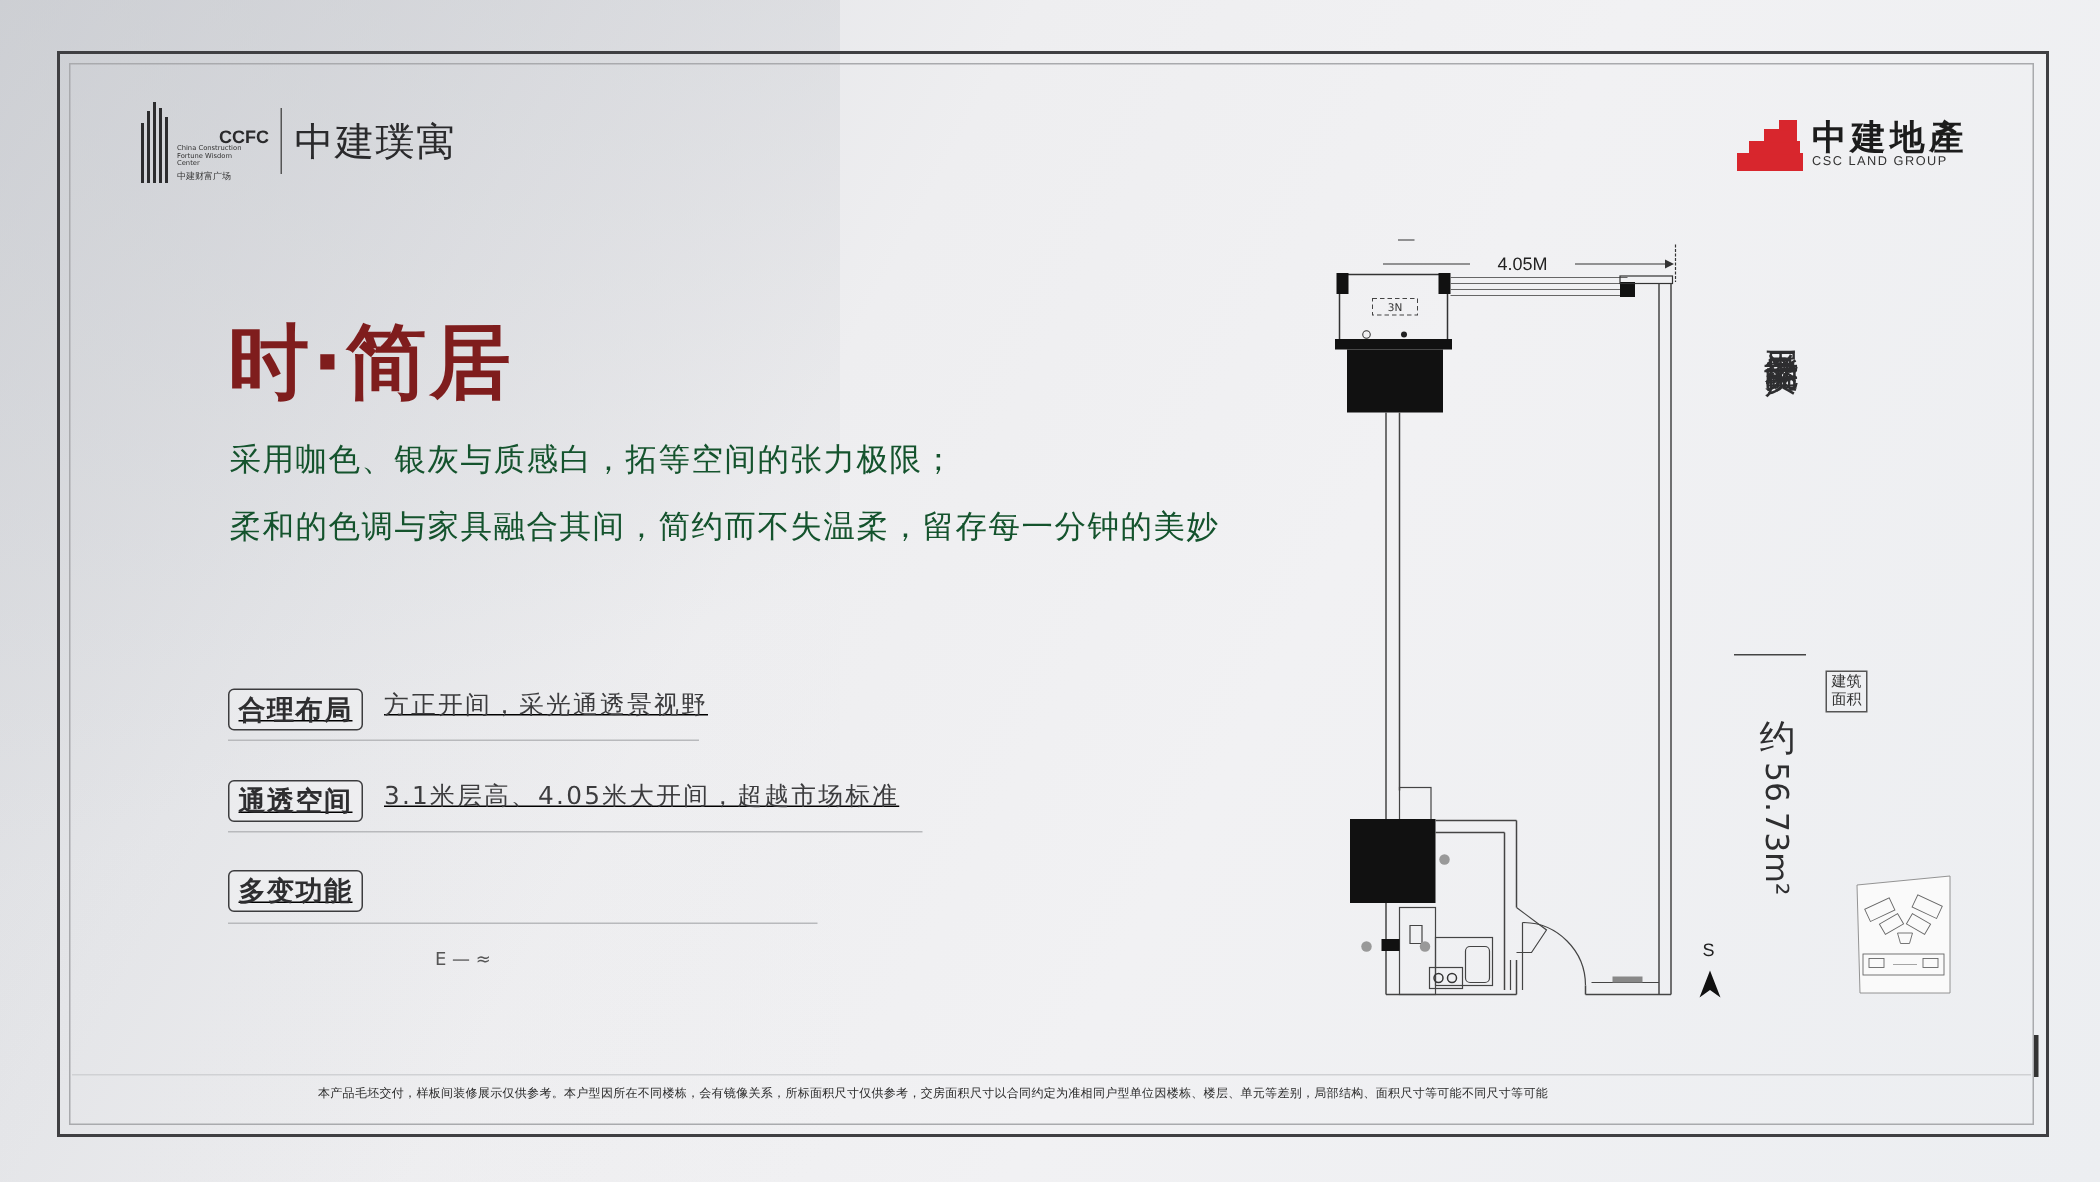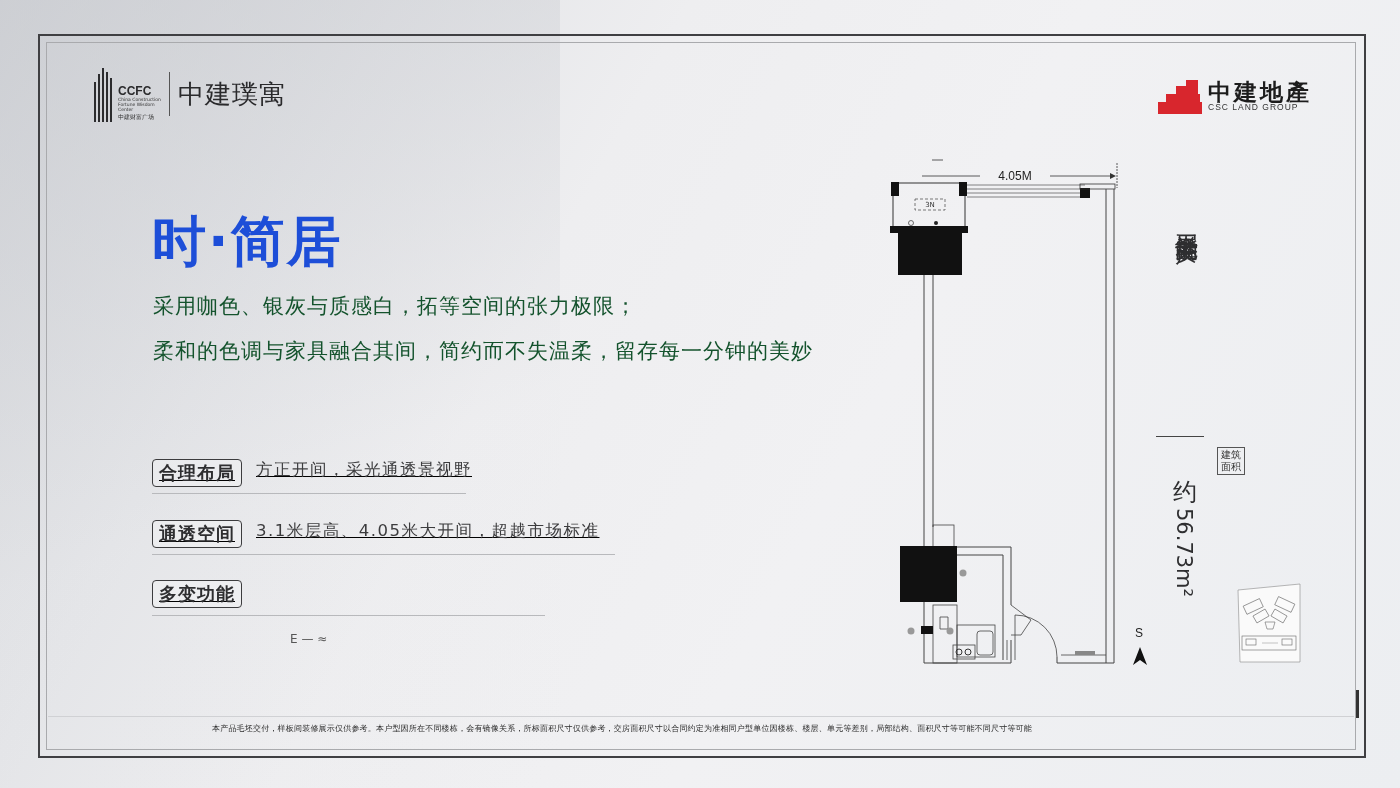--- a/index.html
+++ b/index.html
@@ -14,7 +14,7 @@
   .bars{display:flex;align-items:flex-end;gap:2px;height:56px;margin-right:6px;}
   .bars span{display:block;width:2px;background:#2c2c2e;}
   .ccfc{display:flex;flex-direction:column;justify-content:flex-end;height:56px;}
-  .ccfc .big{font-family:"Liberation Sans",sans-serif;font-weight:bold;font-size:12px;color:#2a2a2c;line-height:12px;}
+  .ccfc .big{font-family:"Liberation Sans",sans-serif;font-weight:bold;font-size:12px;color:#2a2a2c;line-height:12px;margin-left:28px;}
   .ccfc .small{font-size:4.5px;line-height:5px;color:#333;}
   .ccfc .cn{font-size:6px;color:#333;margin-top:1px;}
   .vsep{width:1px;height:44px;background:#555;margin:0 8px 0 8px;}

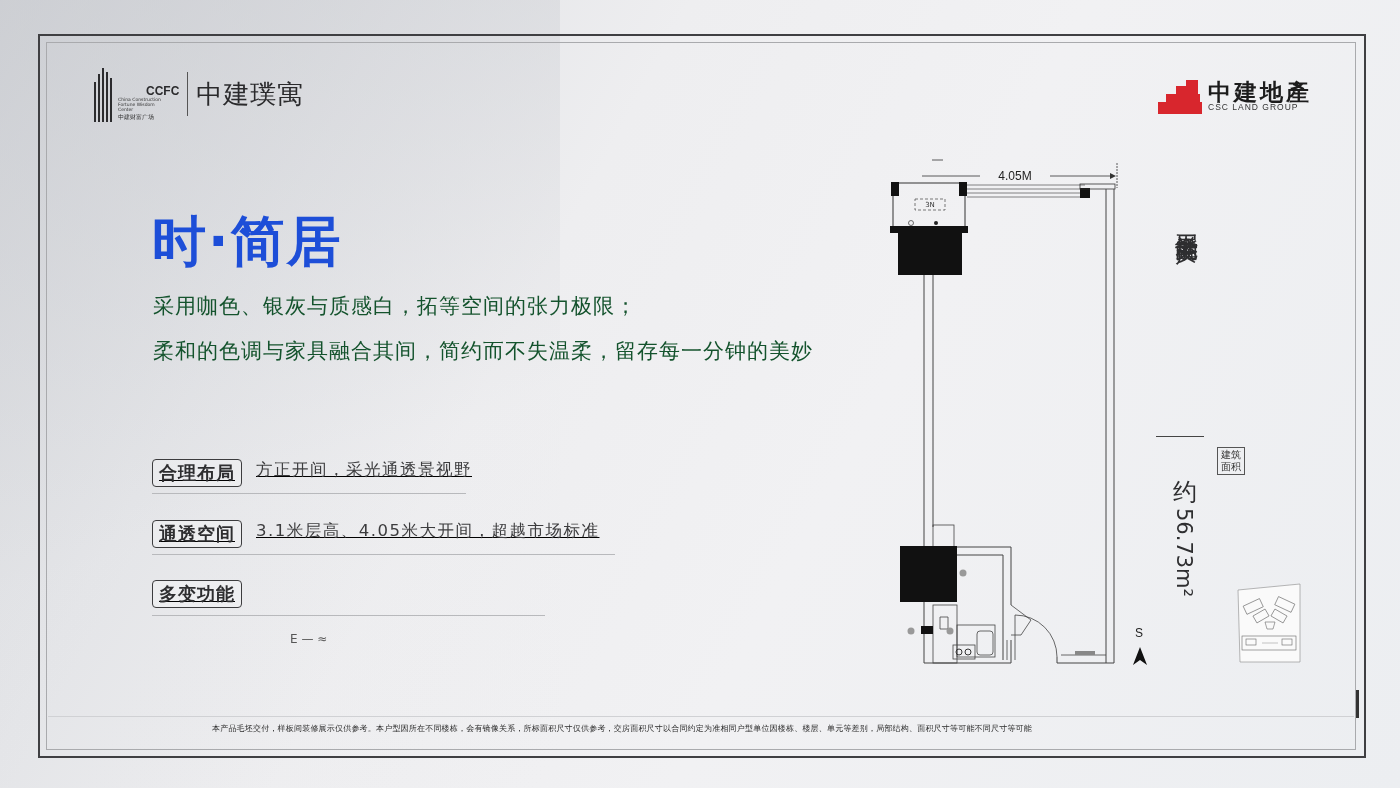--- a/index.html
+++ b/index.html
@@ -24,7 +24,7 @@
   .red-block i{position:absolute;background:#d8262d;}
   .csc-cn{font-family:"DejaVu Serif",serif;font-size:23px;color:#1c1c1c;font-weight:bold;letter-spacing:3px;line-height:20px;}
   .csc-en{font-family:"Liberation Sans",sans-serif;font-size:8.5px;color:#333;letter-spacing:1px;}
-  .title{position:absolute;left:152px;top:206px;font-size:54px;font-weight:bold;color:#1d4ed8;letter-spacing:2px;}
+  .title{position:absolute;left:152px;top:206px;font-size:54px;font-weight:bold;color:#7f1d1d;letter-spacing:2px;}
   .desc{position:absolute;left:153px;font-size:21px;color:#14532d;letter-spacing:1px;}
   .feature{position:absolute;left:152px;display:flex;align-items:flex-start;text-decoration:underline;}
   .tag{border:1.5px solid #3c3c3e;border-radius:4px;padding:1px 6px;font-size:18px;font-weight:bold;color:#2e2e30;letter-spacing:1px;background:rgba(255,255,255,.25);}

